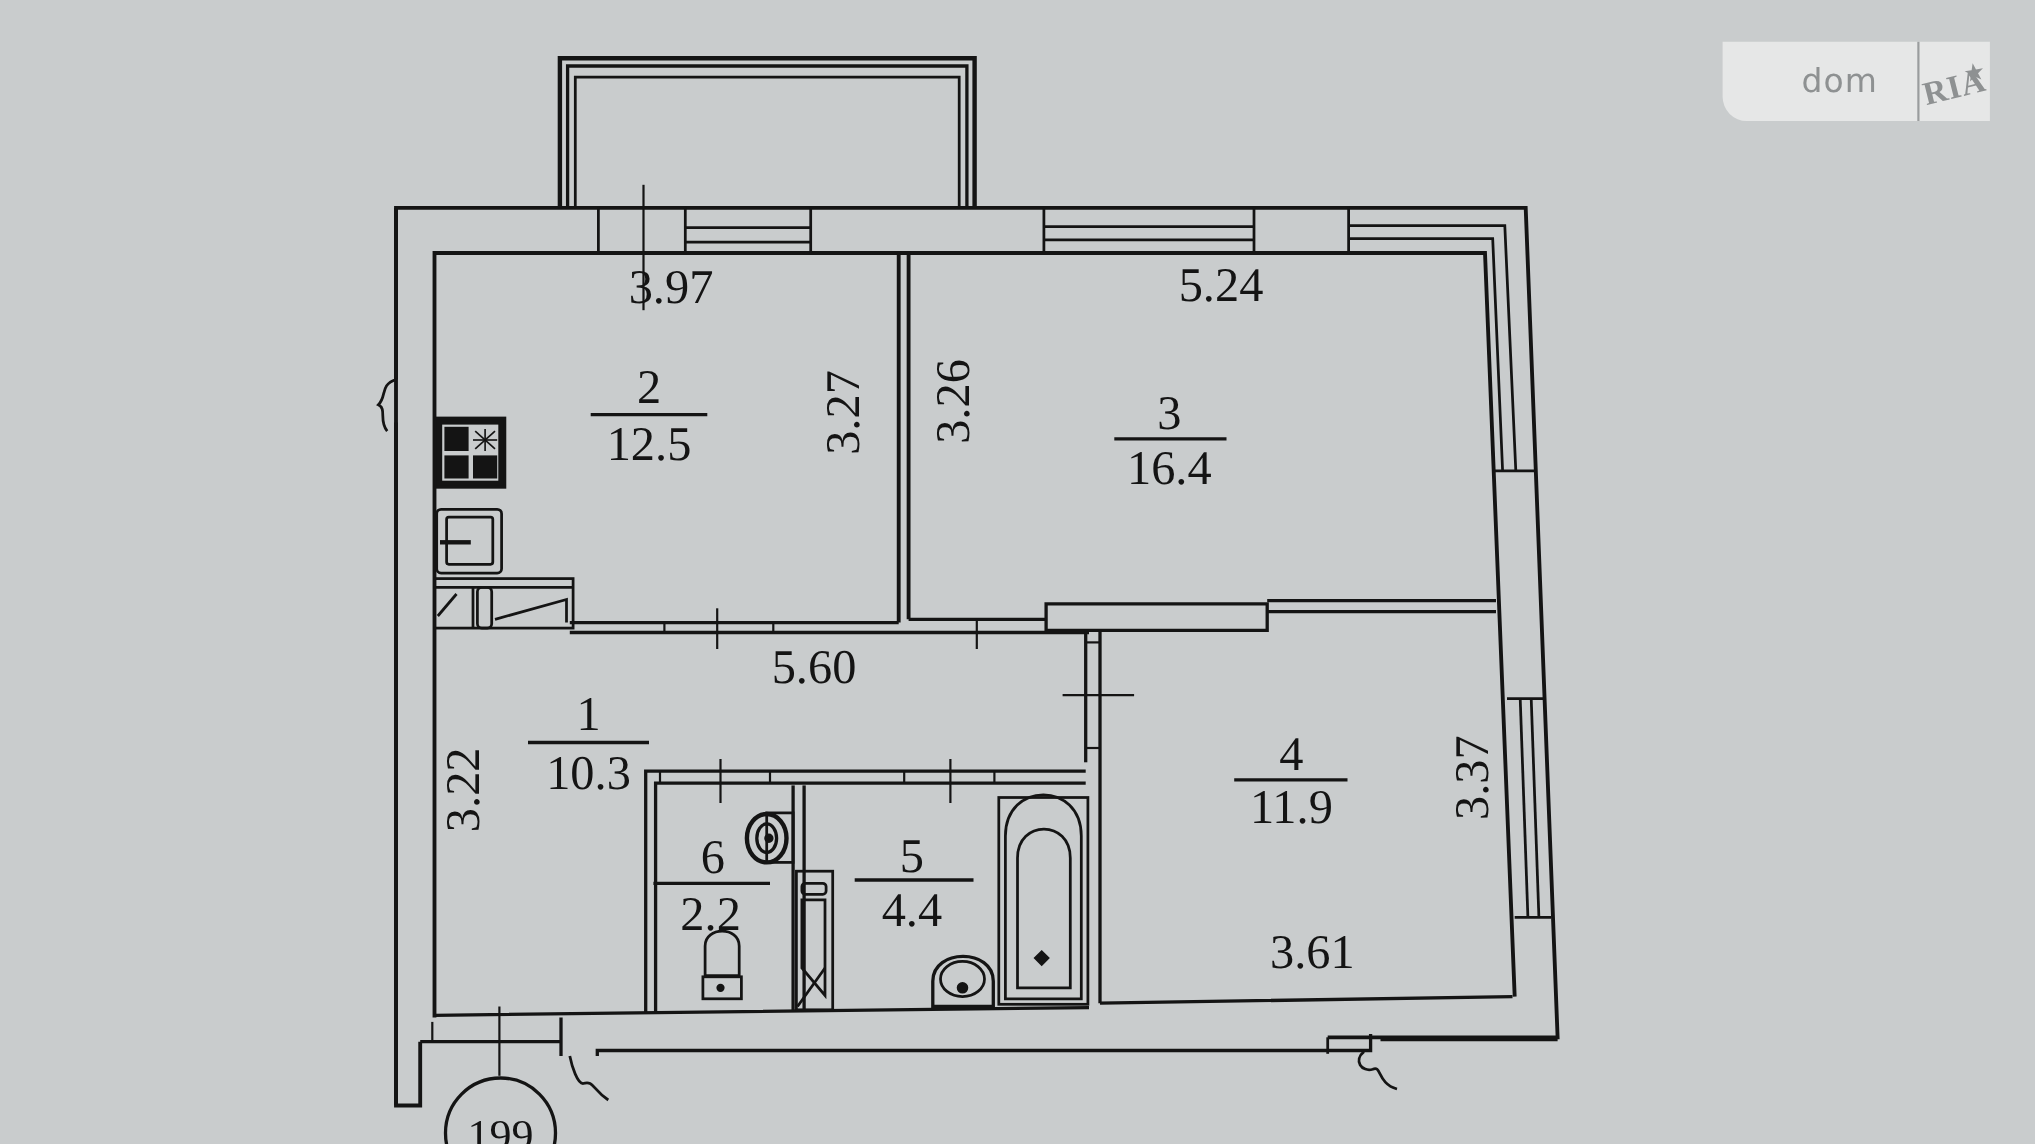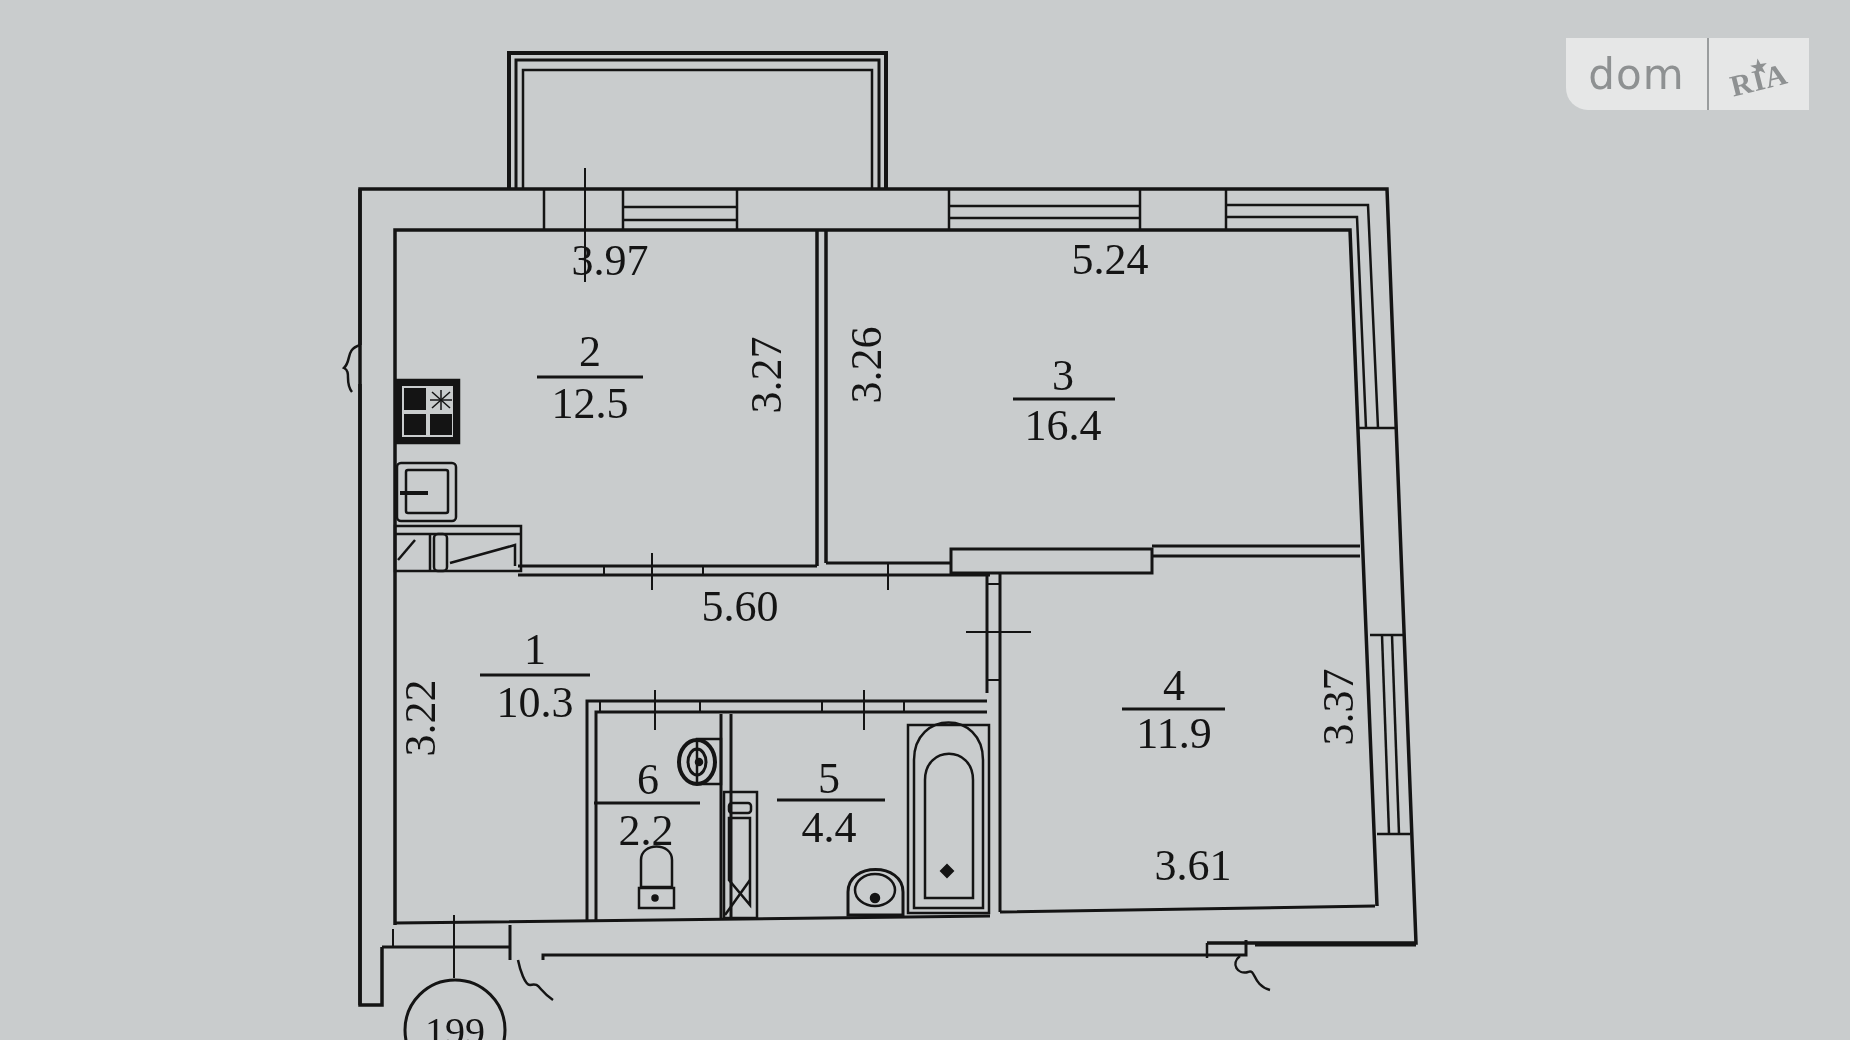--- a/index.html
+++ b/index.html
@@ -17,9 +17,10 @@
   }
   .logo .dom {
     width: 141px; display: flex; align-items: center; justify-content: center;
-    font-family: "DejaVu Sans", sans-serif; font-size: 42px; color: #8e9192;
+    font-family: "DejaVu Sans", sans-serif; font-size: 30px; color: #8e9192;
     letter-spacing: 1px; padding-top: 0px;
     border-right: 2px solid #9a9d9e;
+    padding-left: 36px;
   }
   .logo .ria {
     flex: 1; position: relative; display: flex; align-items: center; justify-content: center;

